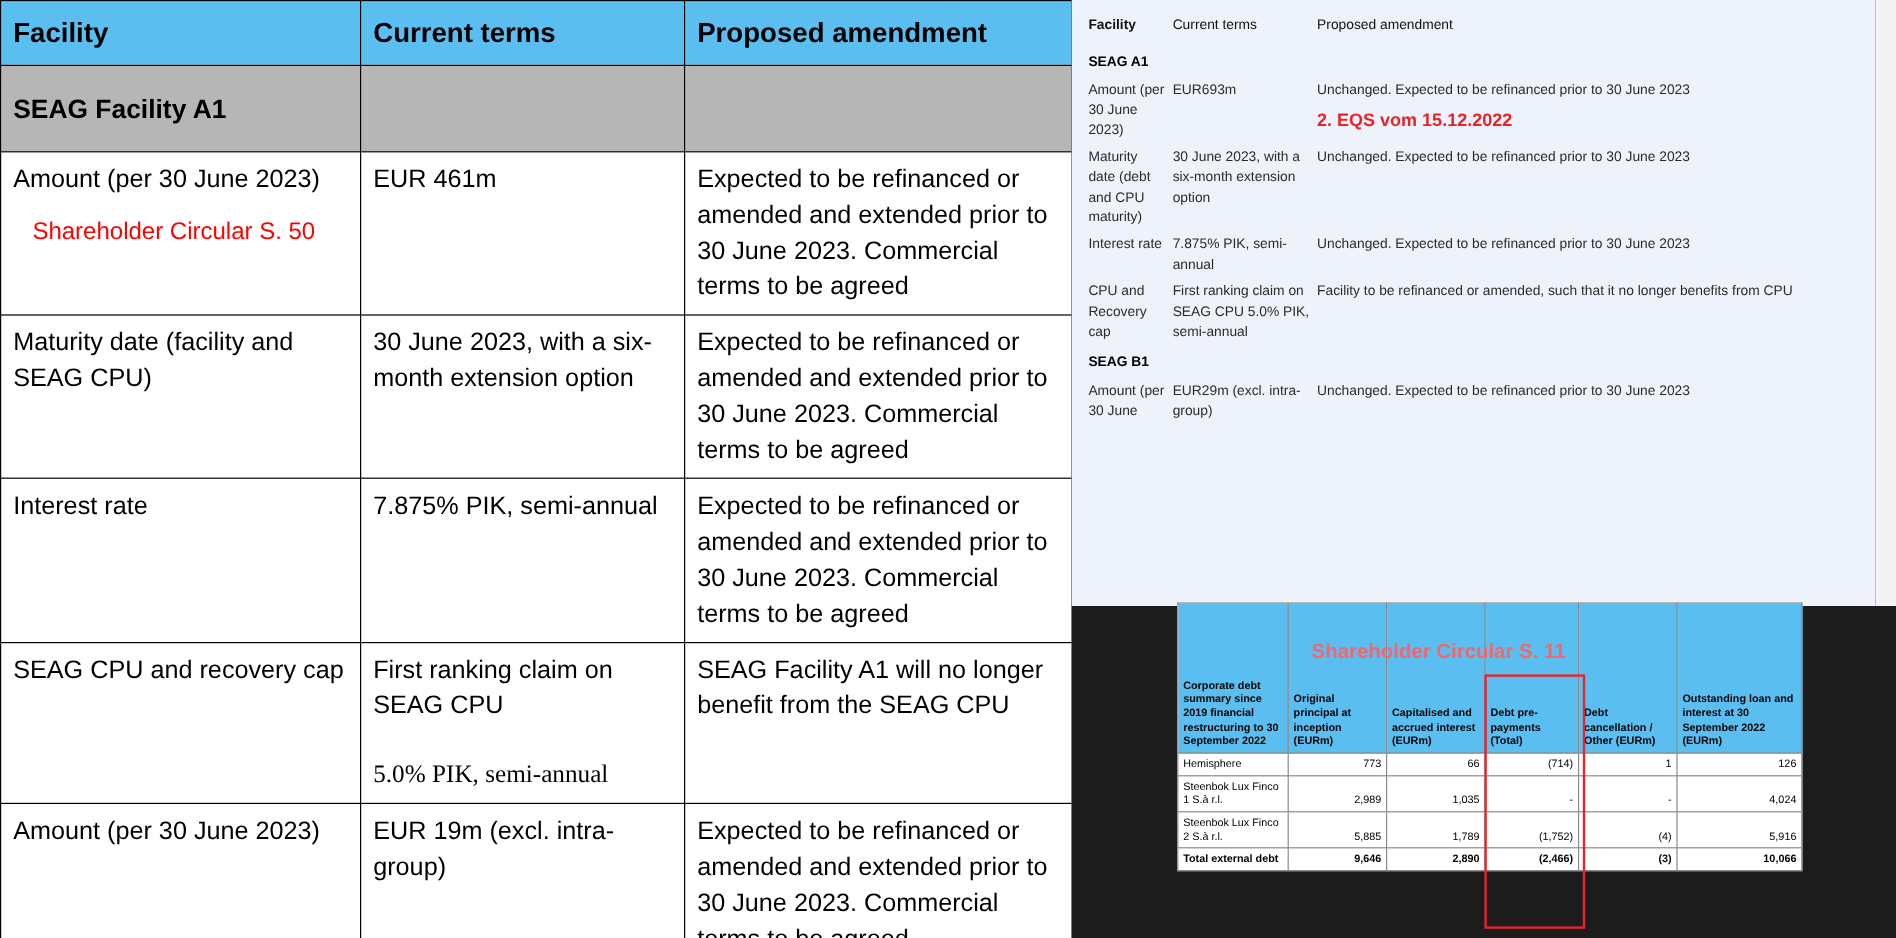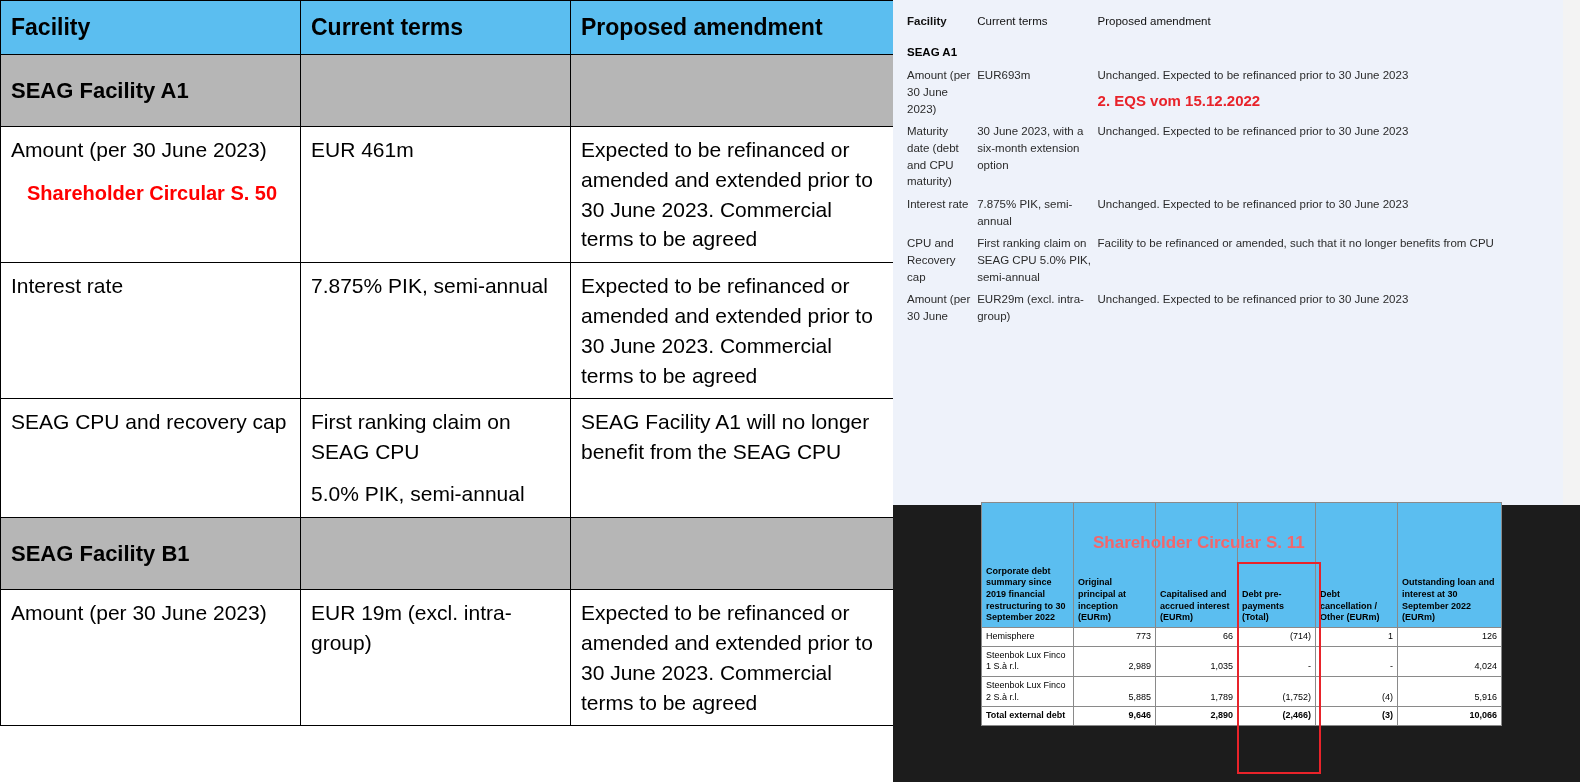--- a/index.html
+++ b/index.html
@@ -58,7 +58,7 @@
   }
   .redline {
     color: #ff0000;
-    font-weight: bold;
+    font-weight: normal;
     font-size: 20px;
     margin-top: 14px;
     margin-left: 16px;

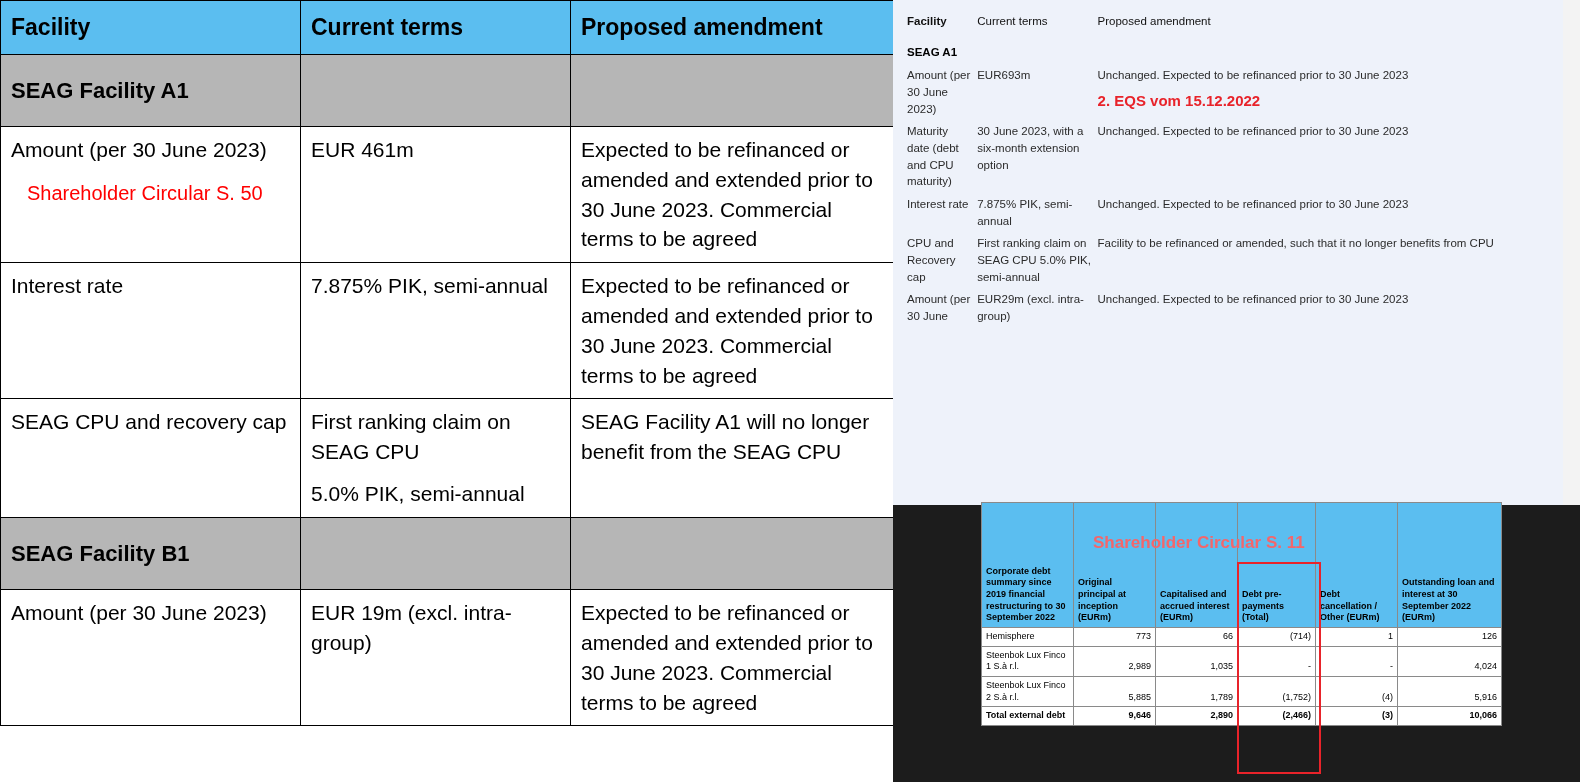--- a/index.html
+++ b/index.html
@@ -233,6 +233,11 @@
         <td>Expected to be refinanced or amended and extended prior to 30 June 2023. Commercial terms to be agreed</td>
       </tr>
 
+      <tr>
+        <td>Maturity date (facility and SEAG CPU)</td>
+        <td>30 June 2023, with a six-month extension option</td>
+        <td>Expected to be refinanced or amended and extended prior to 30 June 2023. Commercial terms to be agreed</td>
+      </tr>
 
       <tr>
         <td>Interest rate</td>

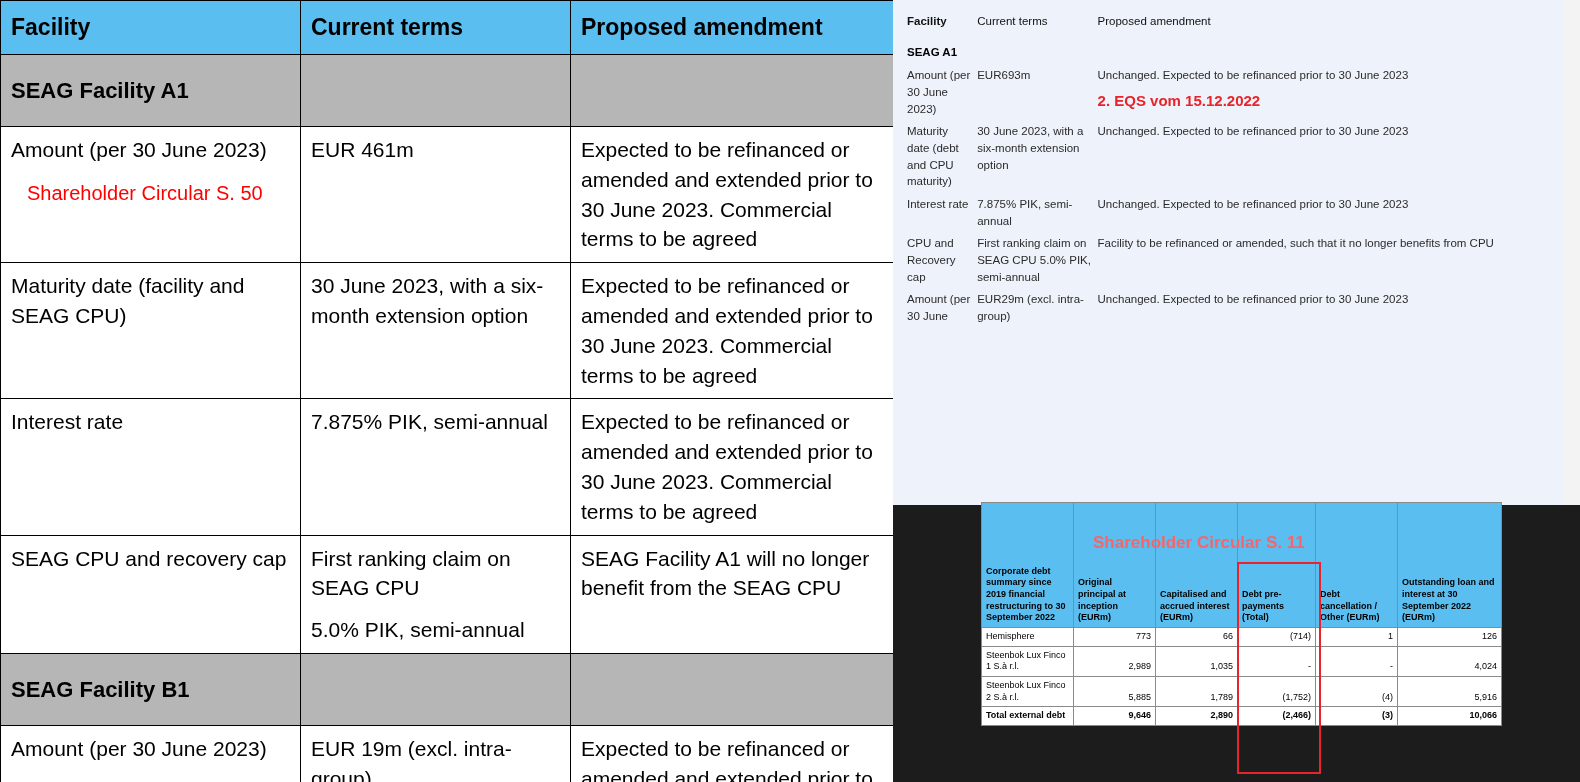--- a/index.html
+++ b/index.html
@@ -314,6 +314,11 @@
           <td>First ranking claim on SEAG CPU 5.0% PIK, semi-annual</td>
           <td>Facility to be refinanced or amended, such that it no longer benefits from CPU</td>
         </tr>
+        <tr class="osection">
+          <td>SEAG B1</td>
+          <td></td>
+          <td></td>
+        </tr>
         <tr>
           <td>Amount (per 30 June</td>
           <td>EUR29m (excl. intra-group)</td>

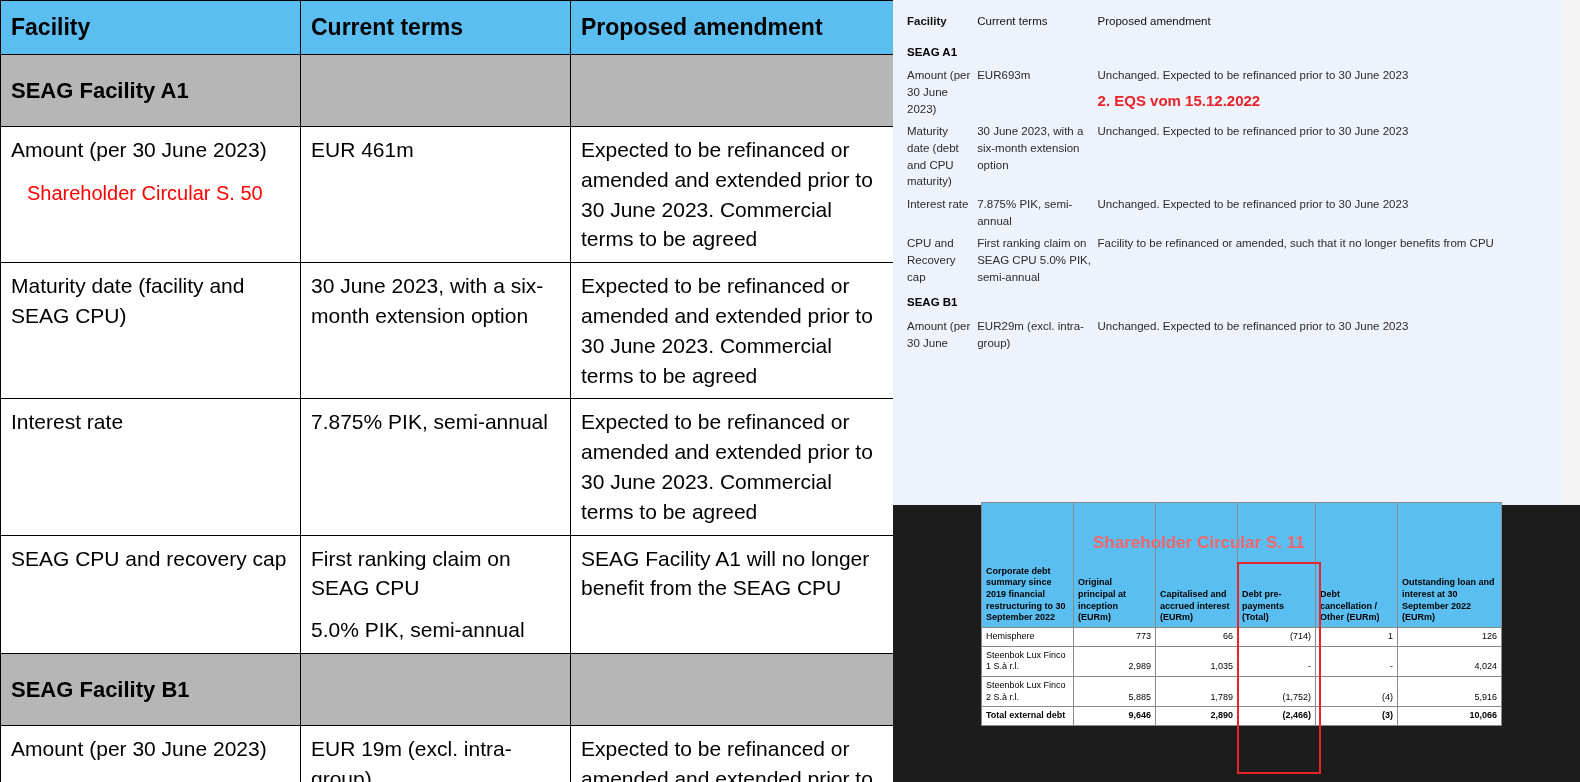--- a/index.html
+++ b/index.html
@@ -64,7 +64,7 @@
     margin-left: 16px;
   }
   .cell-para { margin: 0; }
-  .cell-para + .cell-para { margin-top: 12px; }
+  .cell-para + .cell-para { margin-top: 28px; font-family: Liberation Serif, serif; }
 
   
   #right-panel {

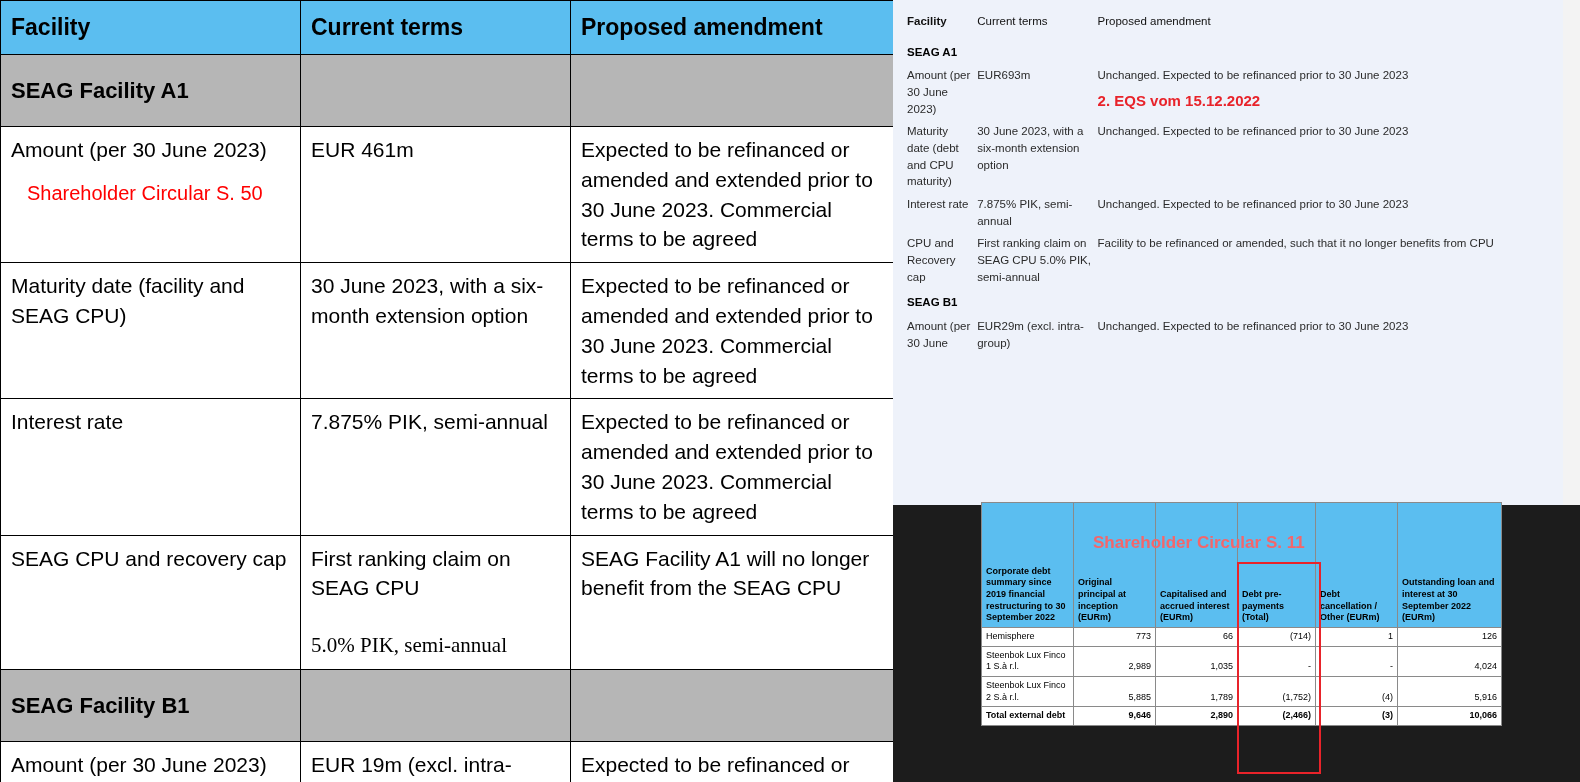--- a/index.html
+++ b/index.html
@@ -254,11 +254,6 @@
         <td>SEAG Facility A1 will no longer benefit from the SEAG CPU</td>
       </tr>
 
-      <tr class="section">
-        <td>SEAG Facility B1</td>
-        <td></td>
-        <td></td>
-      </tr>
 
       <tr>
         <td>Amount (per 30 June 2023)</td>

